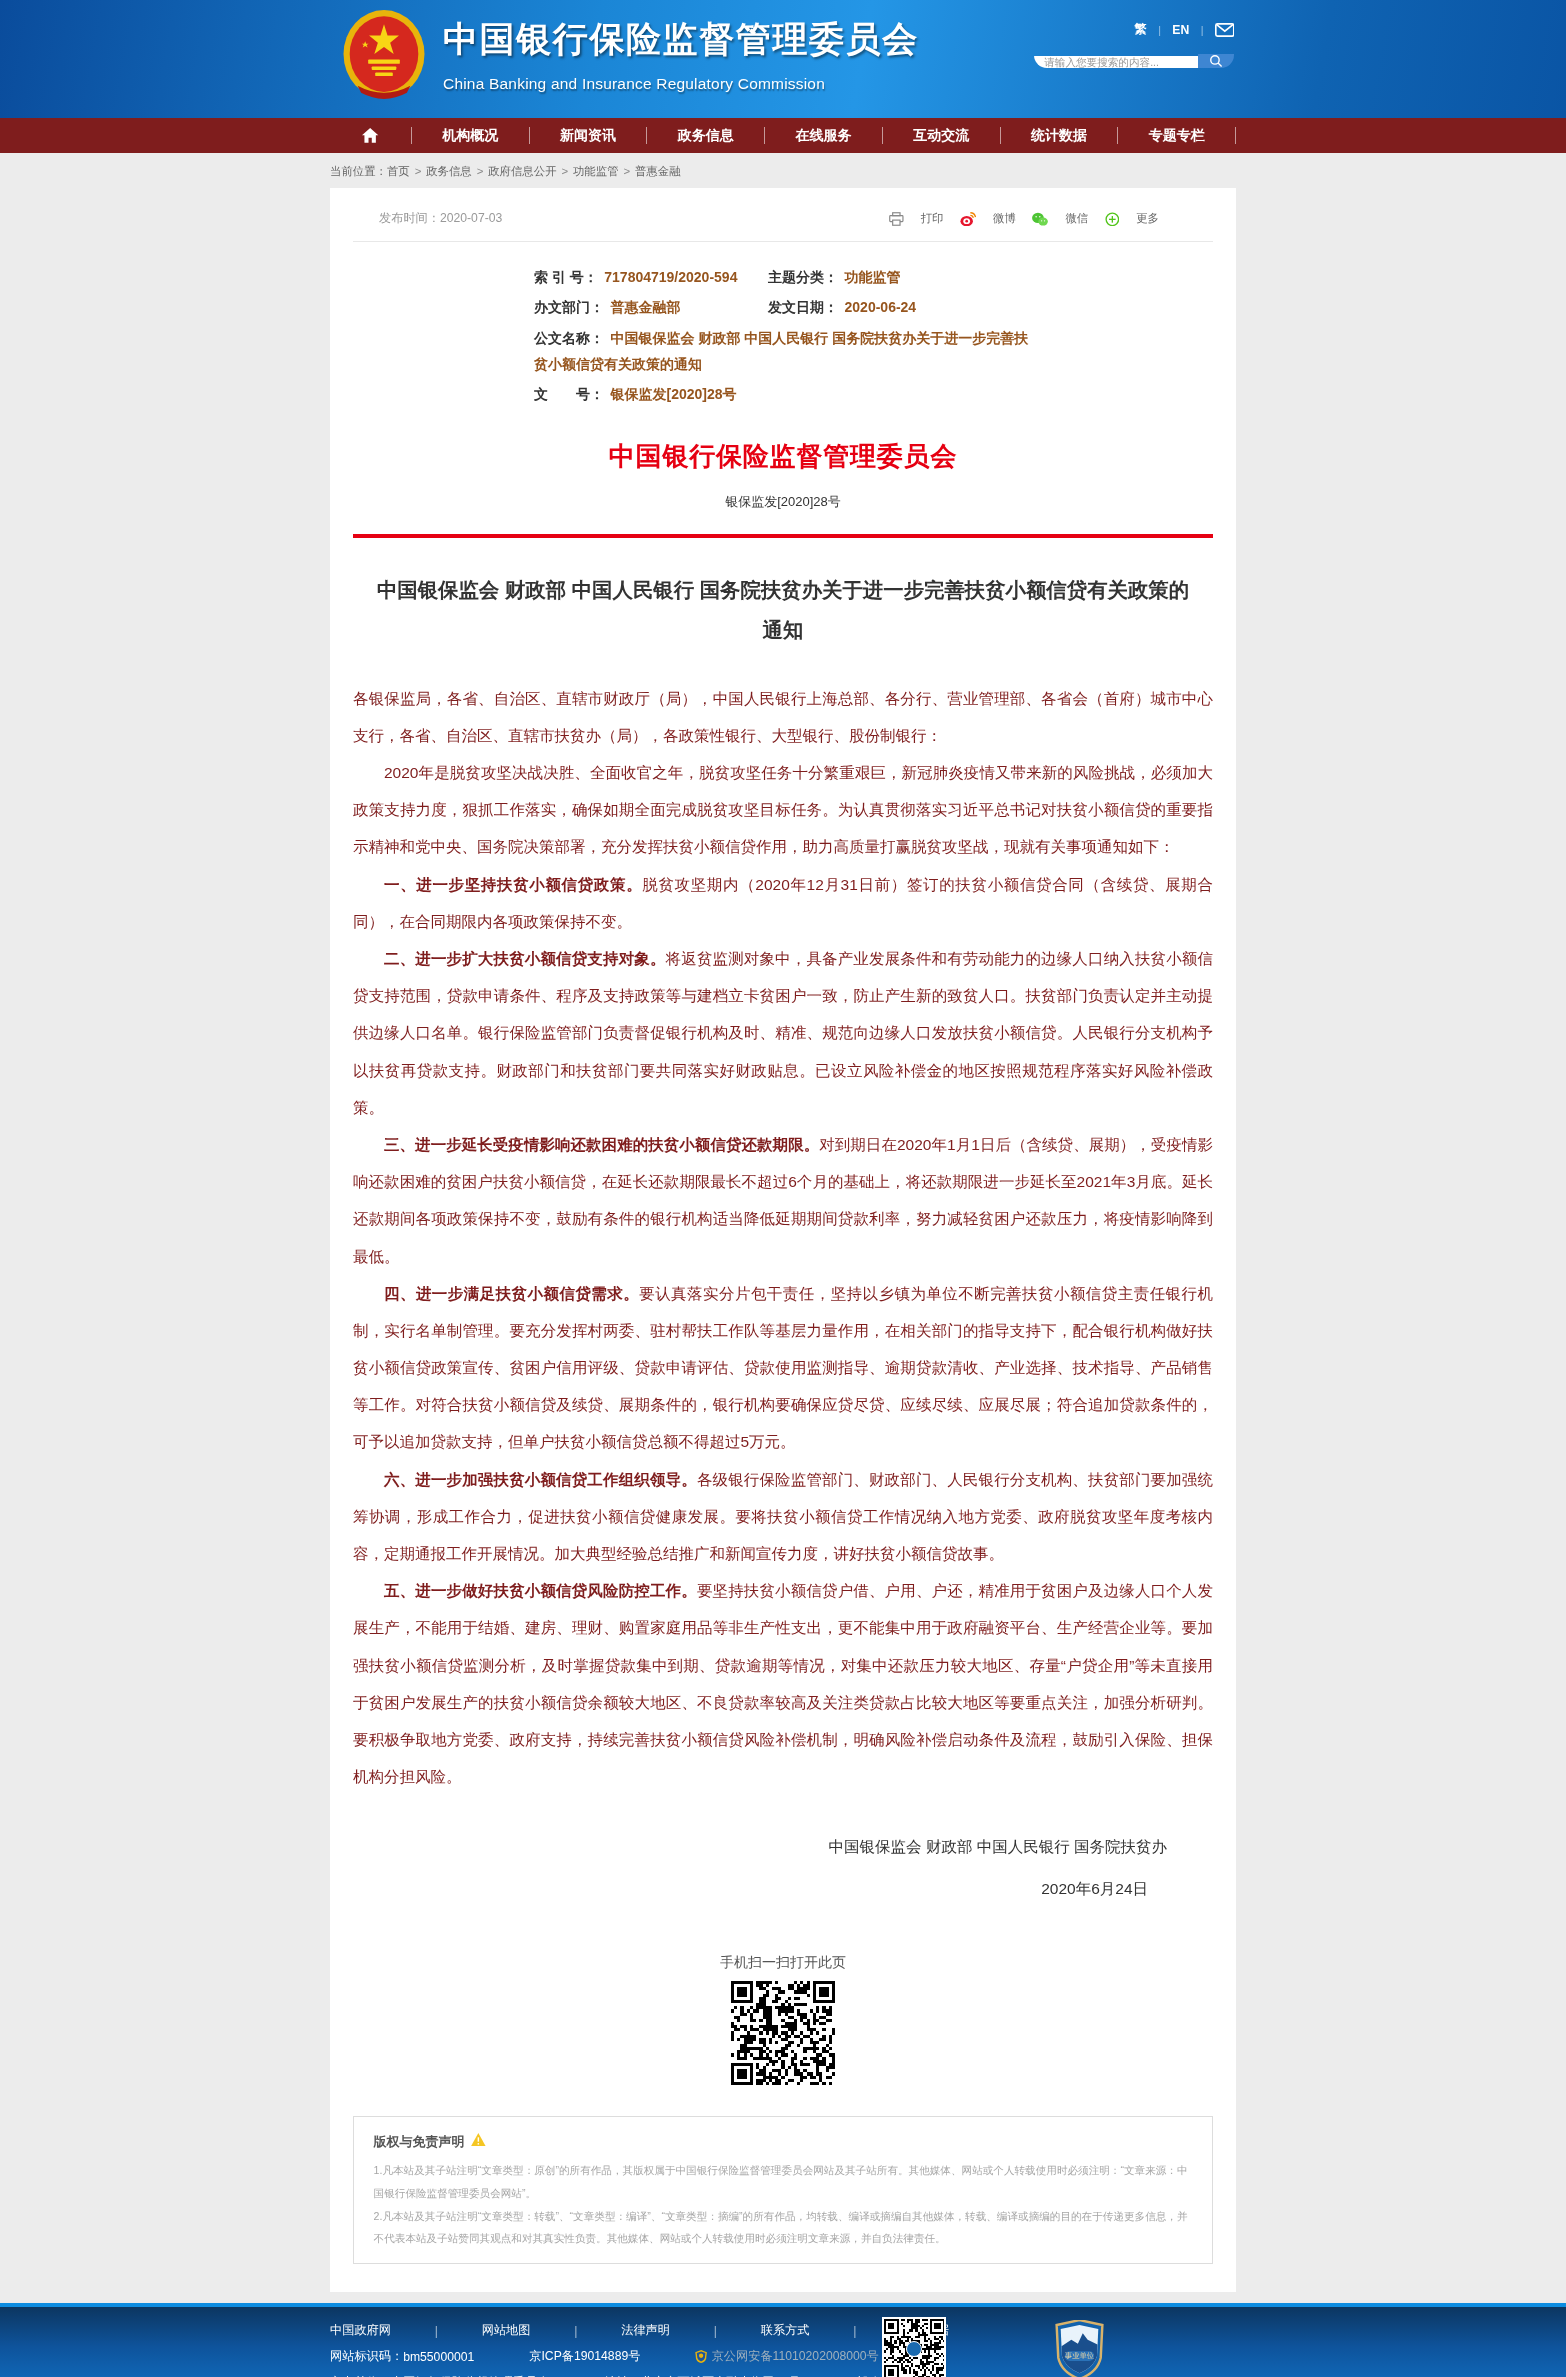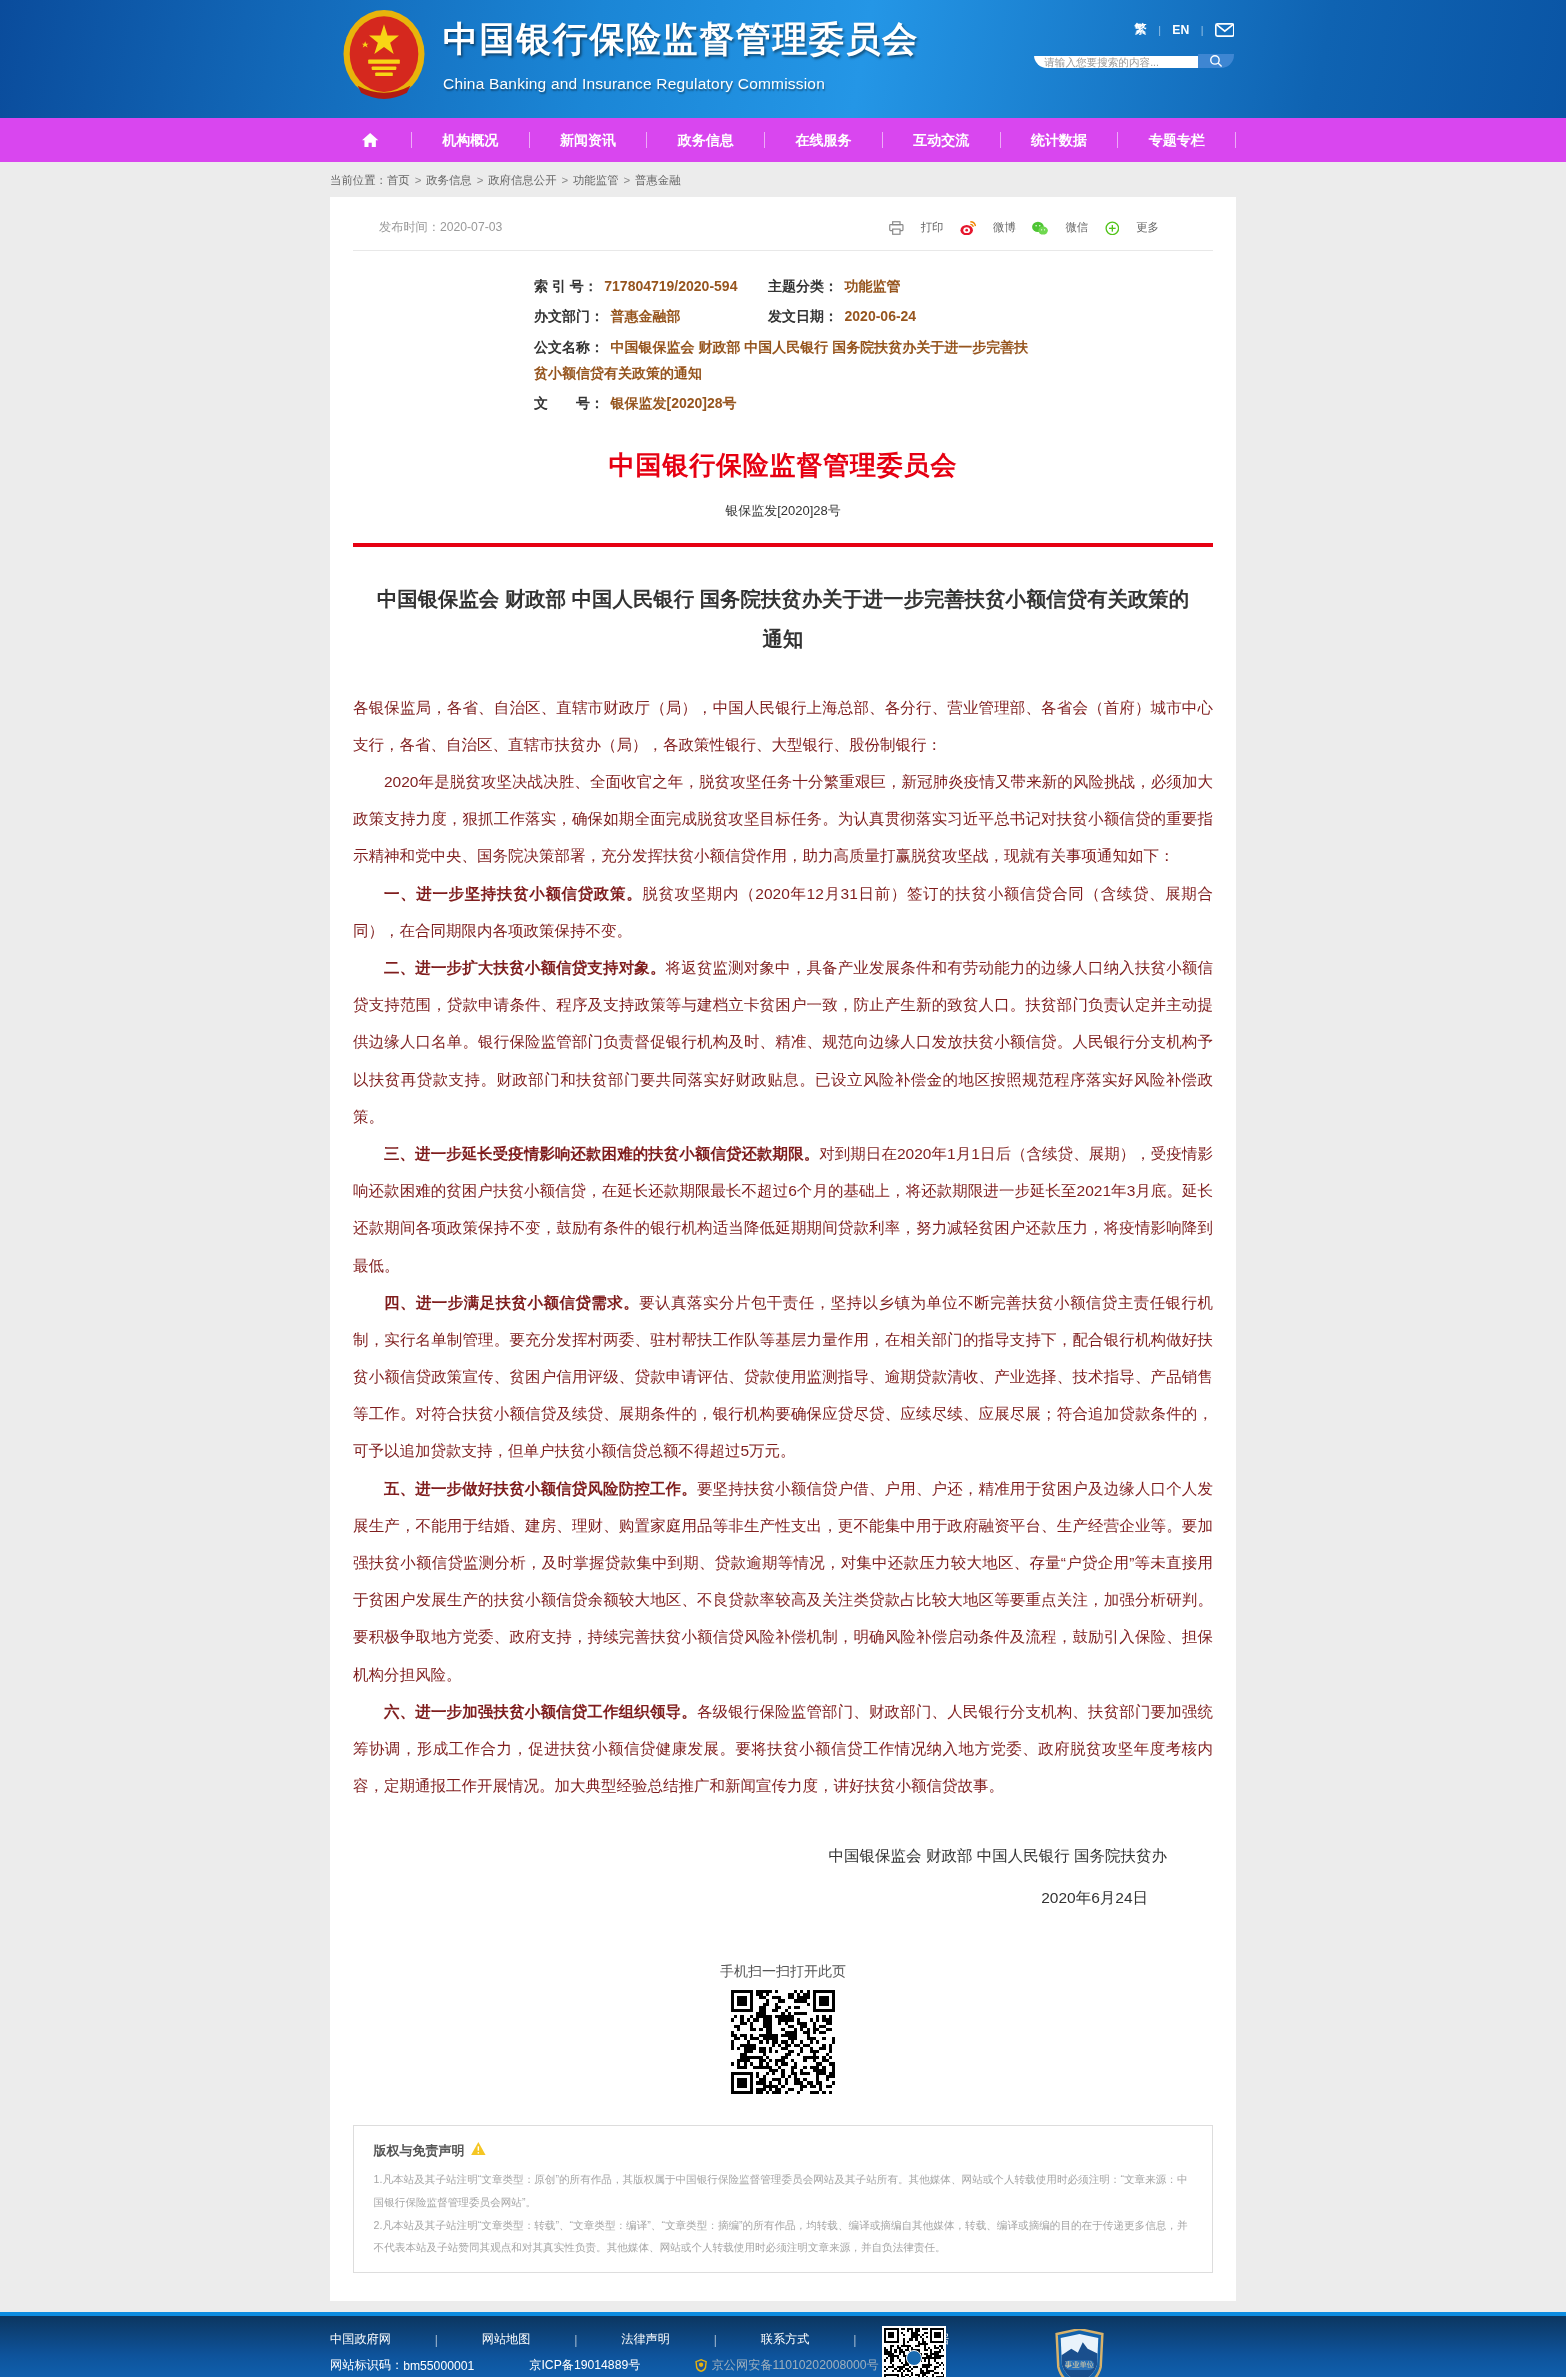--- a/index.html
+++ b/index.html
@@ -24,7 +24,7 @@
   .search-btn { width:36px; background:#3e86d2; border:none; cursor:pointer; display:flex; align-items:center; justify-content:center; }
 
   
-  .nav-bar { height:44px; background:#d946ef; }
+  .nav-bar { height:35px; background:#7f1d1d; }
   .nav-inner { width:906px; margin:0 auto; display:flex; align-items:center; height:100%; }
   .nav-item { color:#fff; font-weight:bold; font-size:14px; text-align:center; flex:1; cursor:pointer;
               border-right:0.8px solid rgba(255,255,255,.55); line-height:16.3px; height:16.3px; }

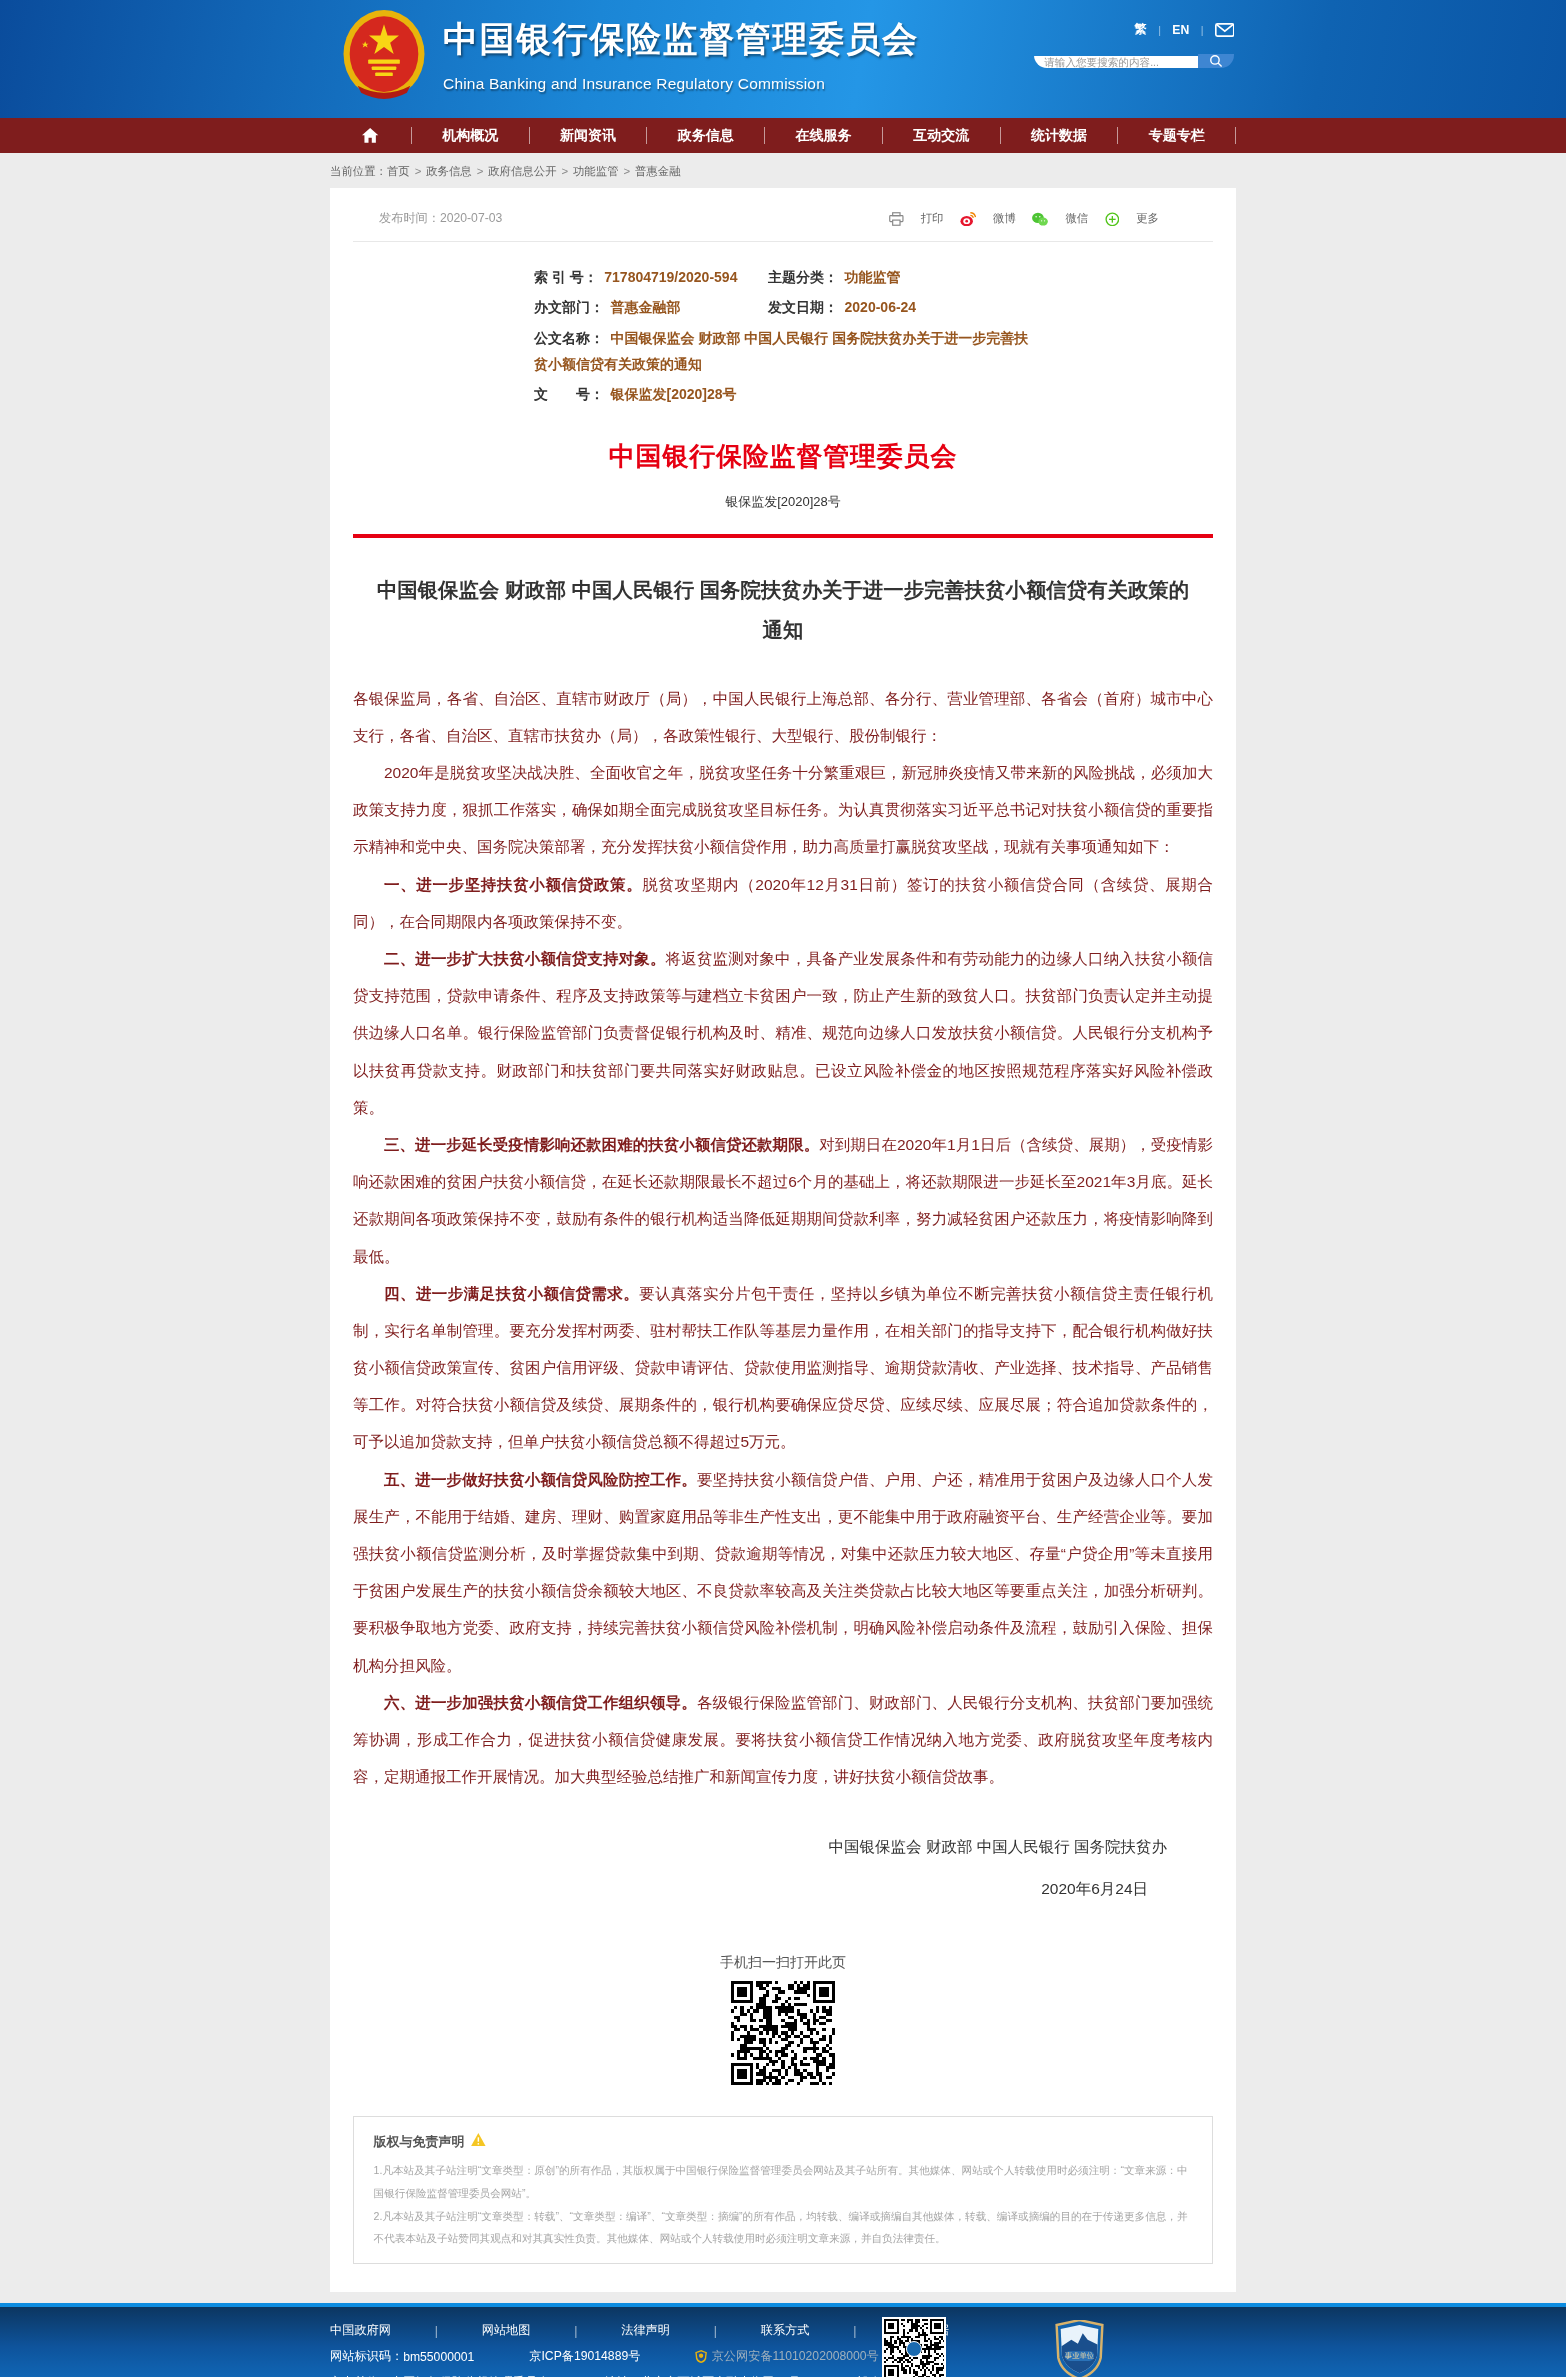--- a/index.html
+++ b/index.html
@@ -238,8 +238,8 @@
         <p class="indent"><b>二、进一步扩大扶贫小额信贷支持对象。</b>将返贫监测对象中，具备产业发展条件和有劳动能力的边缘人口纳入扶贫小额信贷支持范围，贷款申请条件、程序及支持政策等与建档立卡贫困户一致，防止产生新的致贫人口。扶贫部门负责认定并主动提供边缘人口名单。银行保险监管部门负责督促银行机构及时、精准、规范向边缘人口发放扶贫小额信贷。人民银行分支机构予以扶贫再贷款支持。财政部门和扶贫部门要共同落实好财政贴息。已设立风险补偿金的地区按照规范程序落实好风险补偿政策。</p>
         <p class="indent"><b>三、进一步延长受疫情影响还款困难的扶贫小额信贷还款期限。</b>对到期日在2020年1月1日后（含续贷、展期），受疫情影响还款困难的贫困户扶贫小额信贷，在延长还款期限最长不超过6个月的基础上，将还款期限进一步延长至2021年3月底。延长还款期间各项政策保持不变，鼓励有条件的银行机构适当降低延期期间贷款利率，努力减轻贫困户还款压力，将疫情影响降到最低。</p>
         <p class="indent"><b>四、进一步满足扶贫小额信贷需求。</b>要认真落实分片包干责任，坚持以乡镇为单位不断完善扶贫小额信贷主责任银行机制，实行名单制管理。要充分发挥村两委、驻村帮扶工作队等基层力量作用，在相关部门的指导支持下，配合银行机构做好扶贫小额信贷政策宣传、贫困户信用评级、贷款申请评估、贷款使用监测指导、逾期贷款清收、产业选择、技术指导、产品销售等工作。对符合扶贫小额信贷及续贷、展期条件的，银行机构要确保应贷尽贷、应续尽续、应展尽展；符合追加贷款条件的，可予以追加贷款支持，但单户扶贫小额信贷总额不得超过5万元。</p>
+        <p class="indent"><b>六、进一步加强扶贫小额信贷工作组织领导。</b>各级银行保险监管部门、财政部门、人民银行分支机构、扶贫部门要加强统筹协调，形成工作合力，促进扶贫小额信贷健康发展。要将扶贫小额信贷工作情况纳入地方党委、政府脱贫攻坚年度考核内容，定期通报工作开展情况。加大典型经验总结推广和新闻宣传力度，讲好扶贫小额信贷故事。</p>
         <p class="indent"><b>五、进一步做好扶贫小额信贷风险防控工作。</b>要坚持扶贫小额信贷户借、户用、户还，精准用于贫困户及边缘人口个人发展生产，不能用于结婚、建房、理财、购置家庭用品等非生产性支出，更不能集中用于政府融资平台、生产经营企业等。要加强扶贫小额信贷监测分析，及时掌握贷款集中到期、贷款逾期等情况，对集中还款压力较大地区、存量“户贷企用”等未直接用于贫困户发展生产的扶贫小额信贷余额较大地区、不良贷款率较高及关注类贷款占比较大地区等要重点关注，加强分析研判。要积极争取地方党委、政府支持，持续完善扶贫小额信贷风险补偿机制，明确风险补偿启动条件及流程，鼓励引入保险、担保机构分担风险。</p>
-        <p class="indent"><b>六、进一步加强扶贫小额信贷工作组织领导。</b>各级银行保险监管部门、财政部门、人民银行分支机构、扶贫部门要加强统筹协调，形成工作合力，促进扶贫小额信贷健康发展。要将扶贫小额信贷工作情况纳入地方党委、政府脱贫攻坚年度考核内容，定期通报工作开展情况。加大典型经验总结推广和新闻宣传力度，讲好扶贫小额信贷故事。</p>
       </div>
 
     <div class="signature">中国银保监会 财政部 中国人民银行 国务院扶贫办</div>

